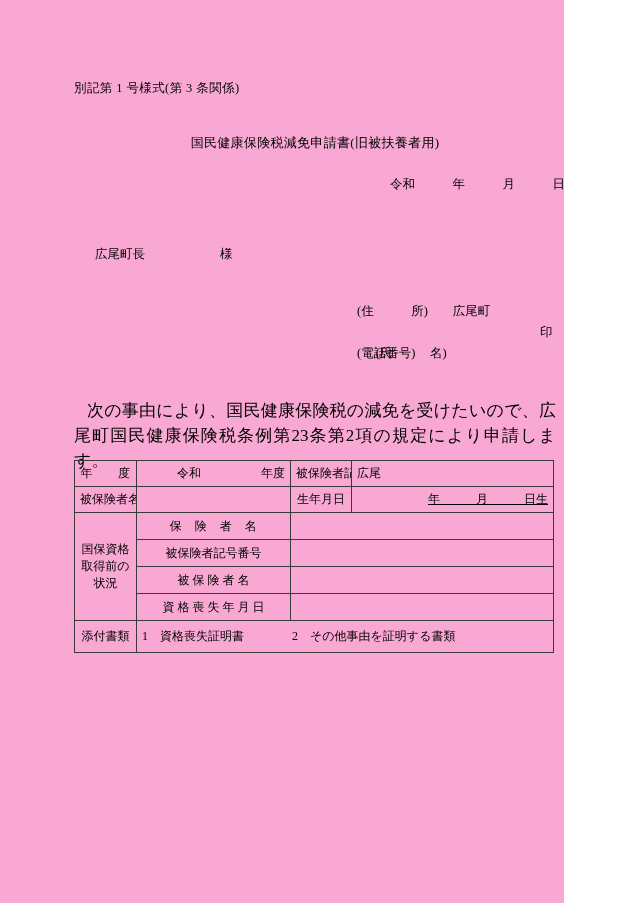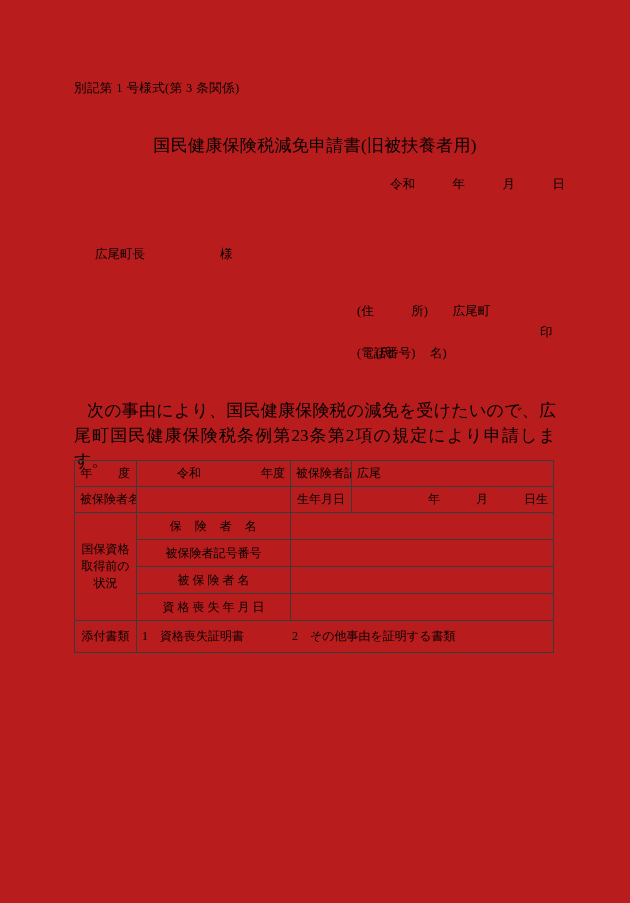--- a/index.html
+++ b/index.html
@@ -14,9 +14,9 @@
   }
   .page {
     position: relative;
-    width: 630px;
+    width: 564px;
     height: 903px;
-    background: #b91c1c;
+    background: #f9a8d4;
     overflow: hidden;
     box-sizing: border-box;
   }

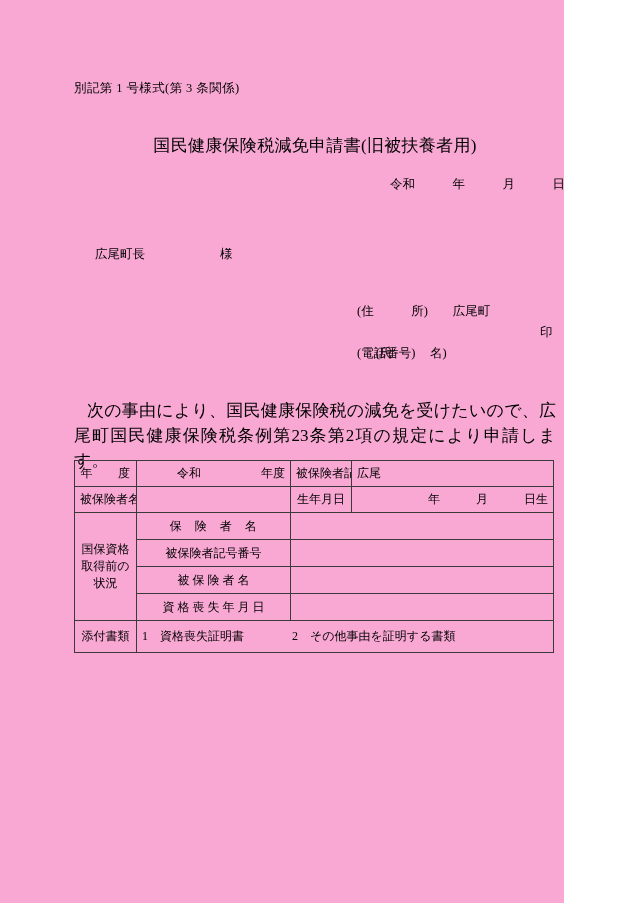--- a/index.html
+++ b/index.html
@@ -38,7 +38,7 @@
     top: 134px;
     width: 630px;
     text-align: center;
-    font-size: 17px;
+    font-size: 13px;
     letter-spacing: 0.3px;
     white-space: pre;
   }

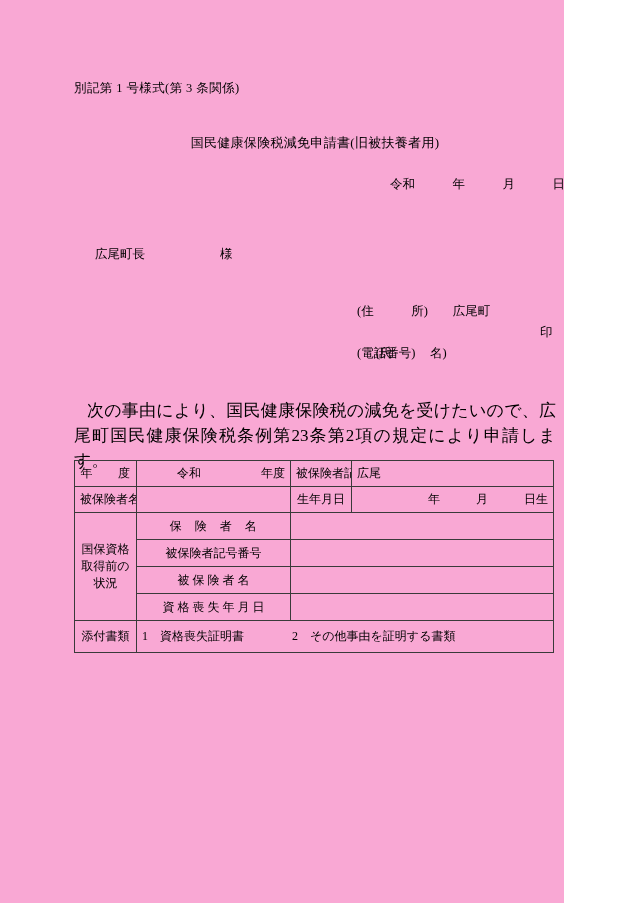--- a/index.html
+++ b/index.html
@@ -115,7 +115,7 @@
   .lbl-spread { text-align: center; letter-spacing: 0.5px; }
   .val-left   { text-align: left; }
   .val-center { text-align: right; }
-  .val-right  { text-align: right; padding-right: 12px; }
+  .val-right  { text-align: right; padding-right: 12px; text-decoration: underline; }
   .merged-cell {
     text-align: center;
     vertical-align: middle;

